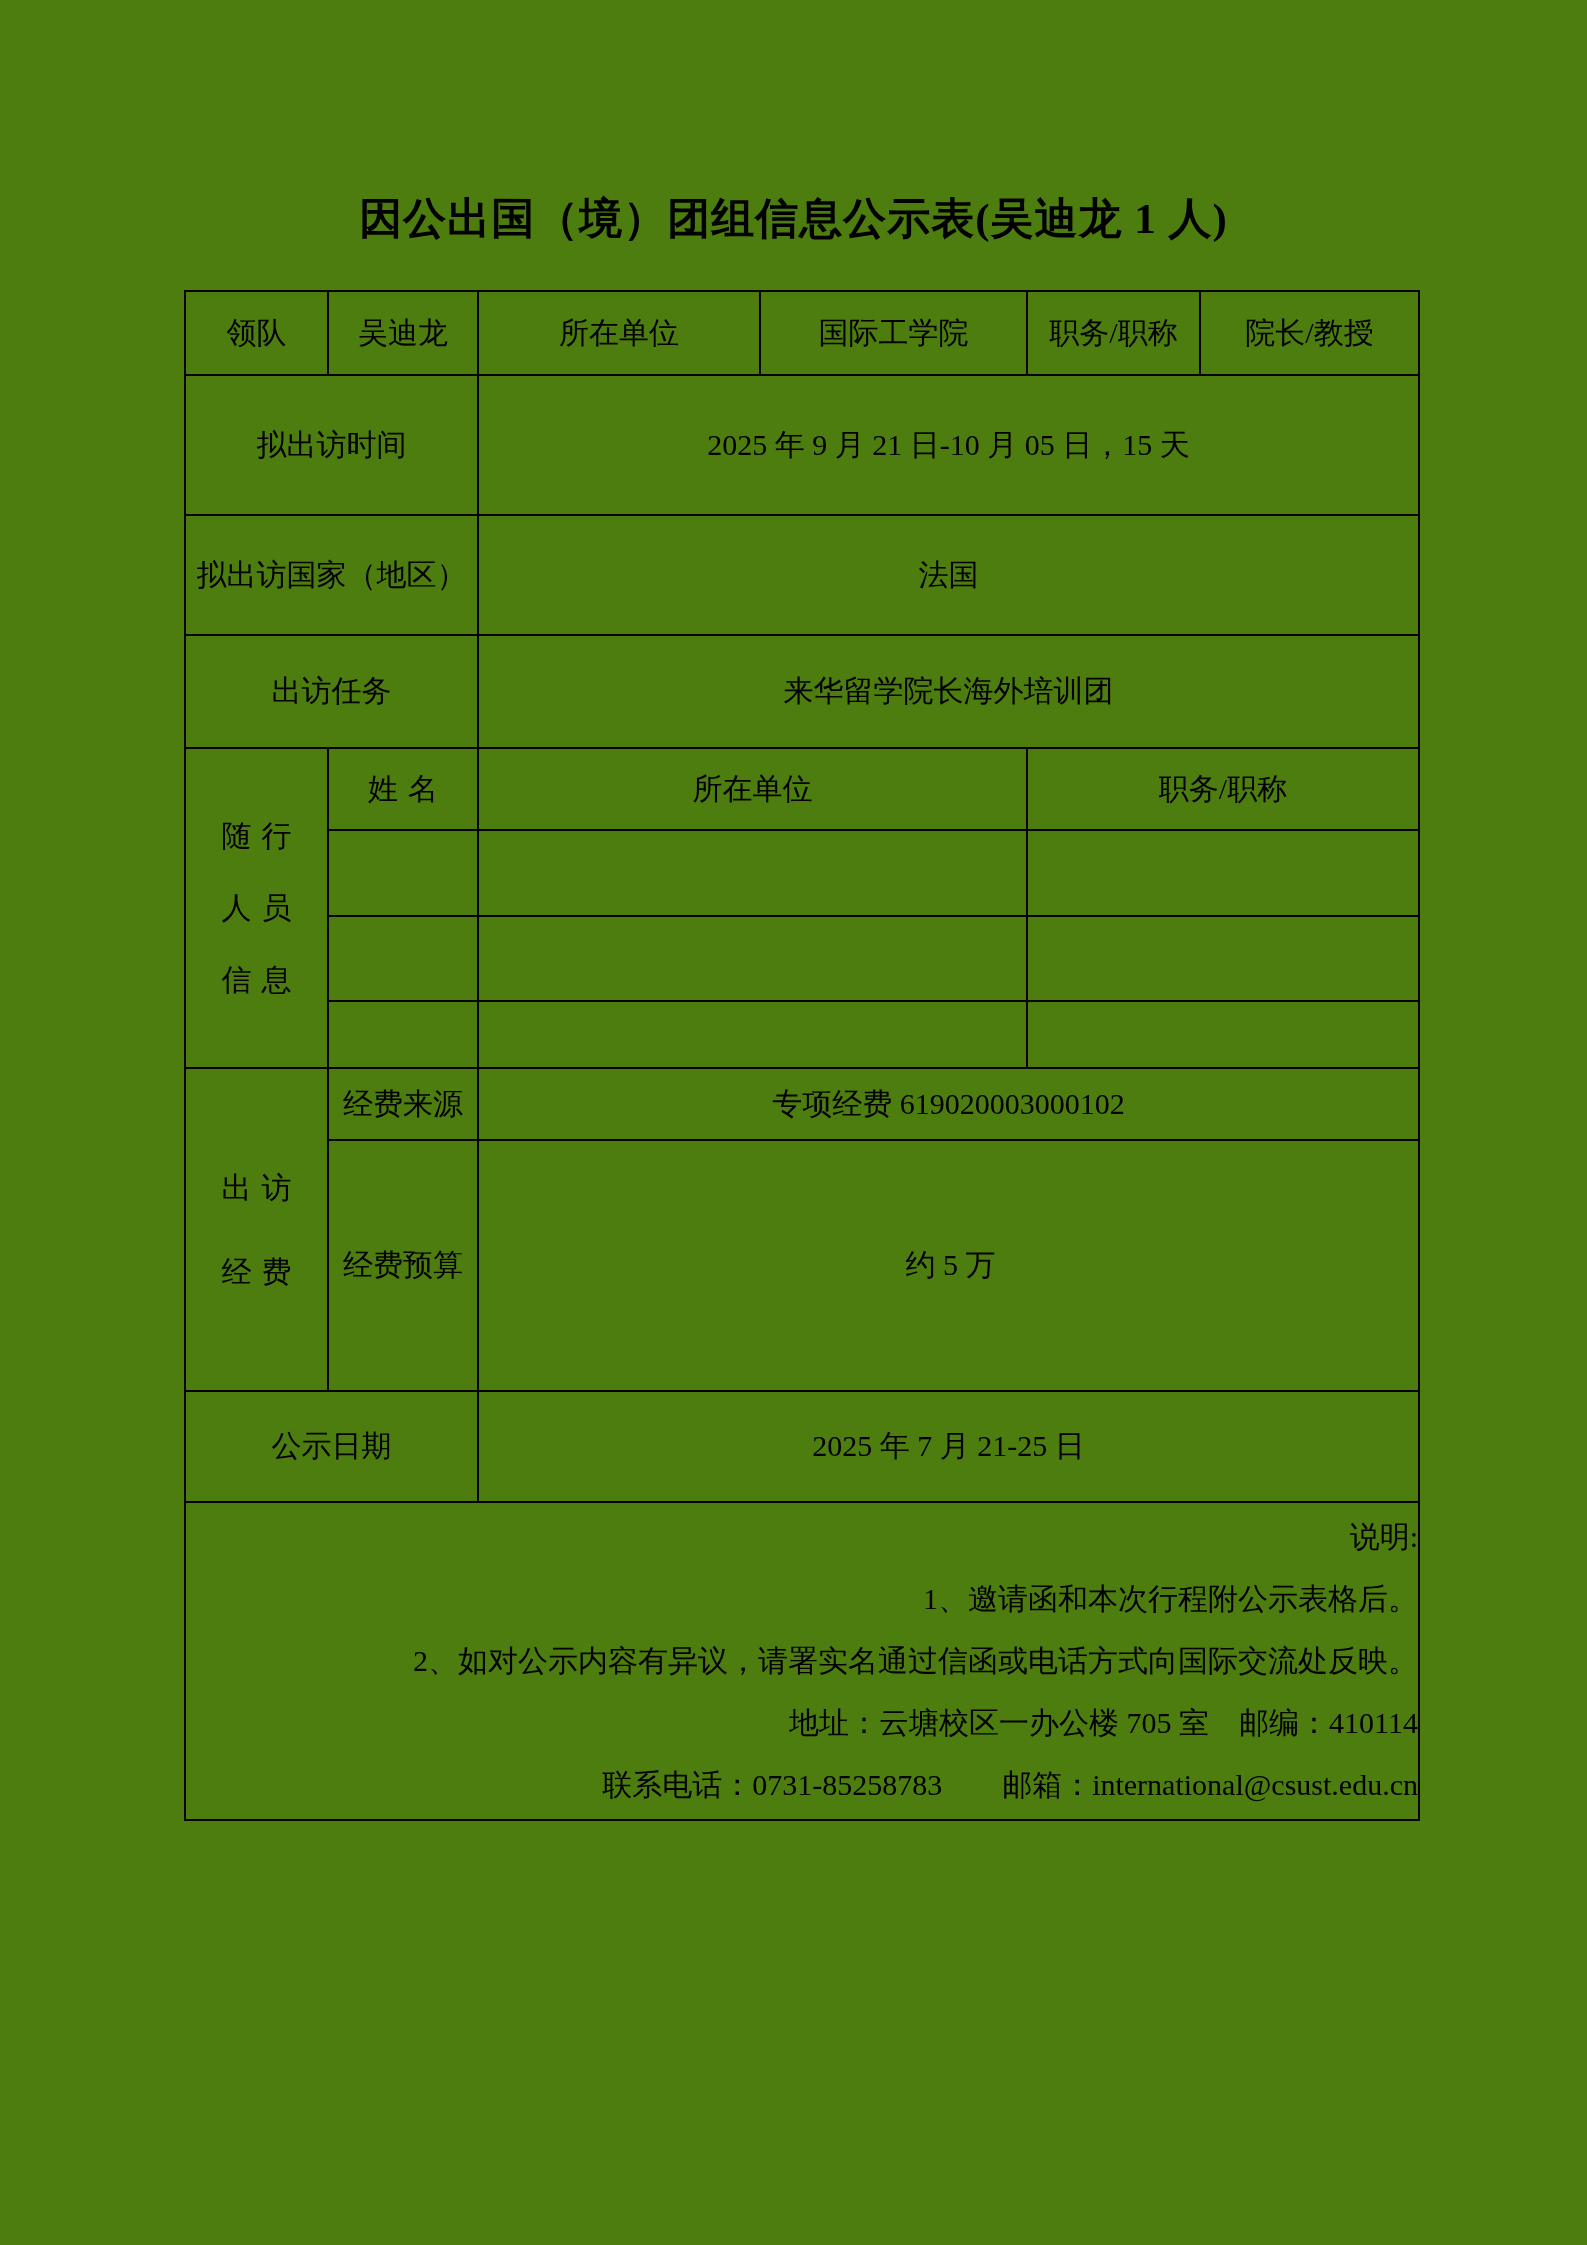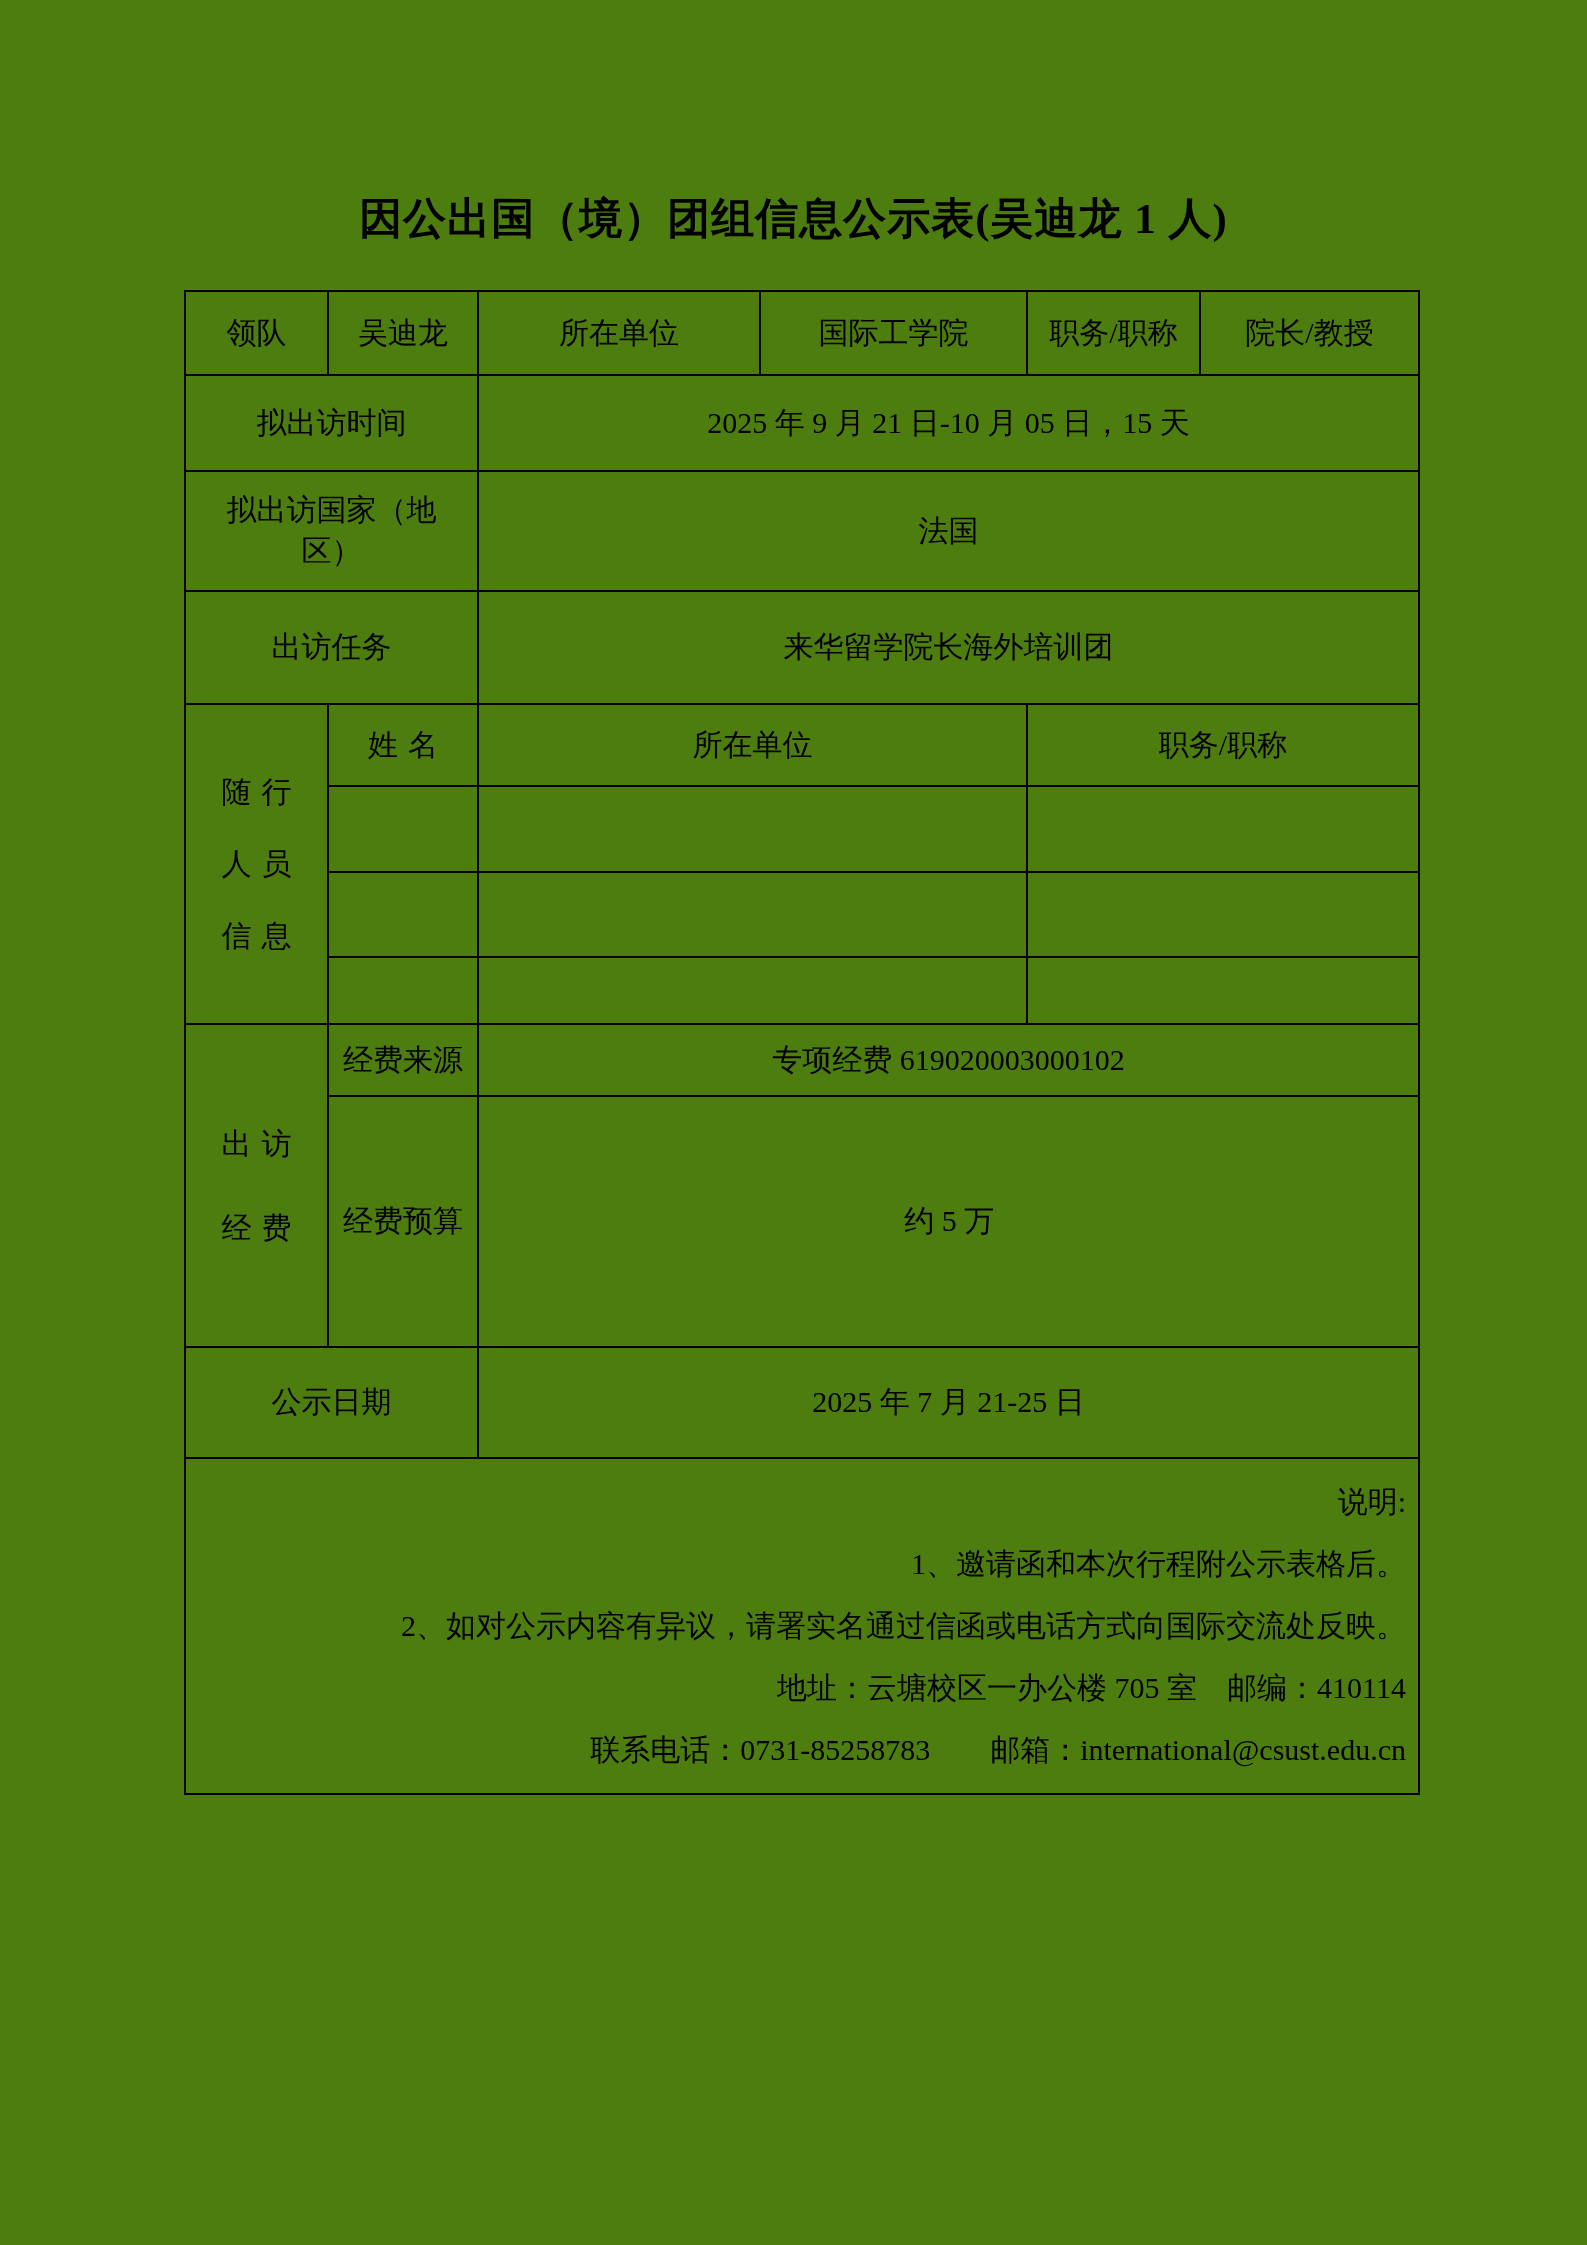--- a/index.html
+++ b/index.html
@@ -31,7 +31,7 @@
     text-align:center;
     vertical-align:middle;
     font-size:30px;
-    padding:12px;
+    padding:0;
     overflow:hidden;
   }
   .sp{letter-spacing:10px;text-indent:10px;border-radius:12px;}

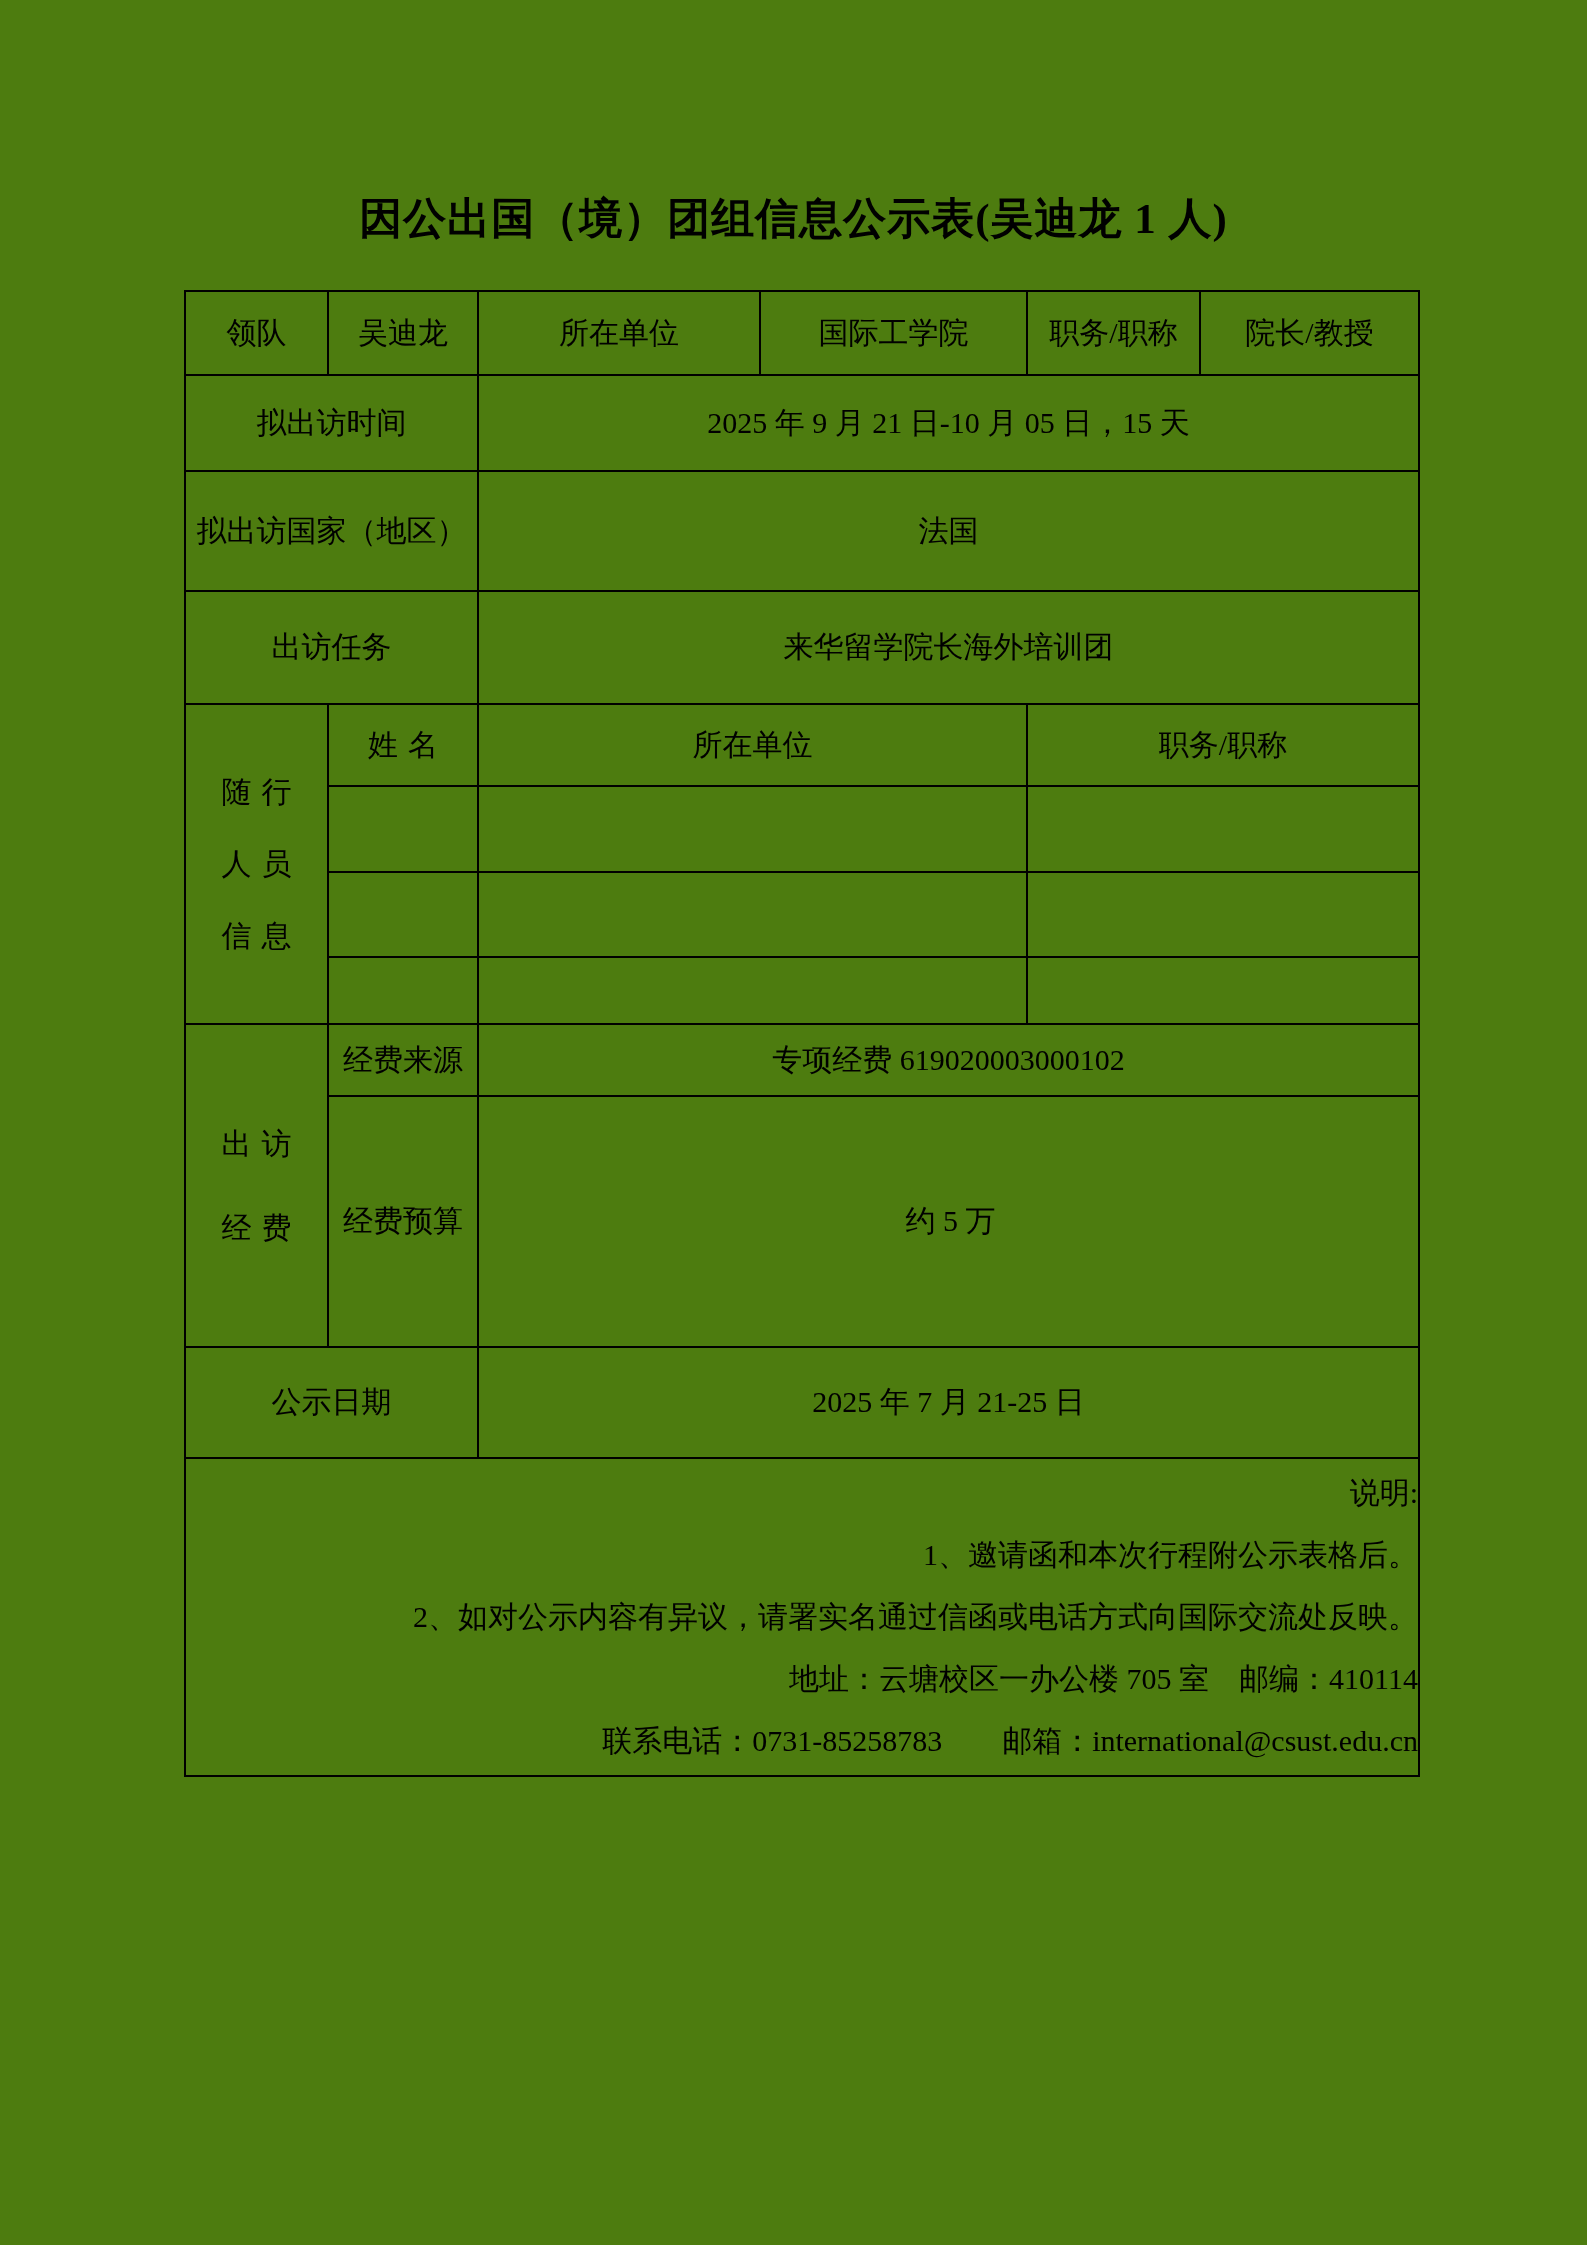--- a/index.html
+++ b/index.html
@@ -76,7 +76,7 @@
       <td>院长/教授</td>
     </tr>
 
-    <tr style="height:96px">
+    <tr style="height:140px">
       <td colspan="2">拟出访时间</td>
       <td colspan="4">2025 年 9 月 21 日-10 月 05 日，15 天</td>
     </tr>

